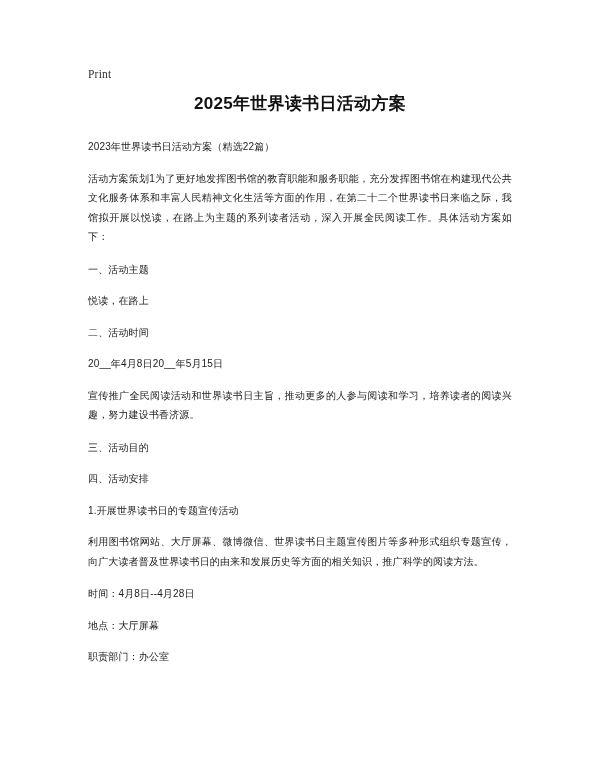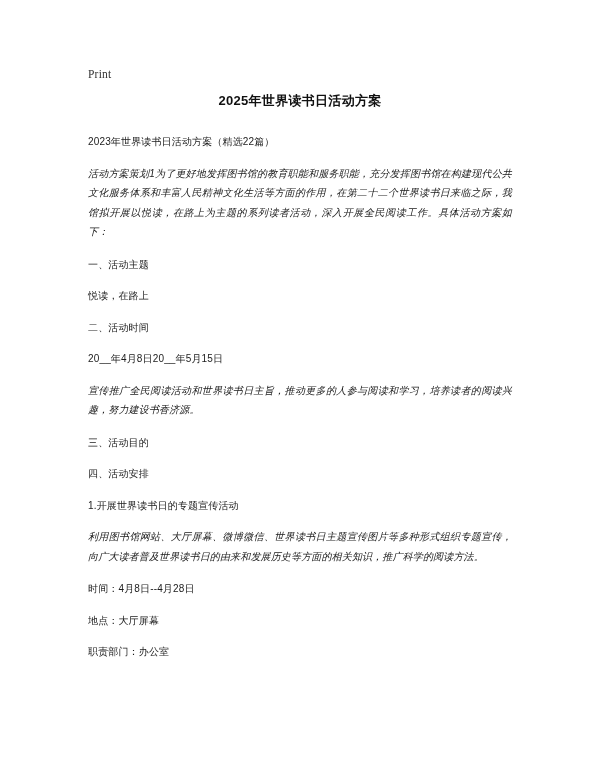--- a/index.html
+++ b/index.html
@@ -37,7 +37,7 @@
     width: 424px;
   }
   .doc-title {
-    font-size: 13px;
+    font-size: 17px;
     font-weight: 700;
     text-align: center;
     margin: 0 0 22px 0;

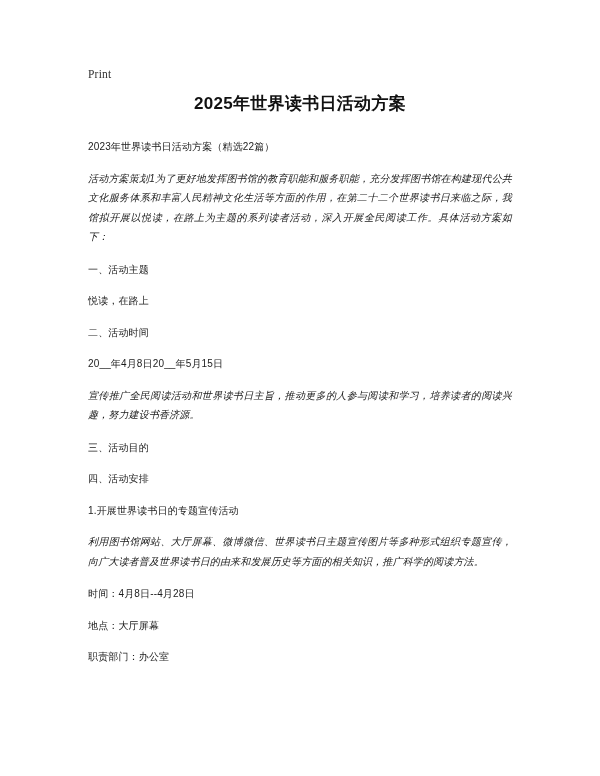--- a/index.html
+++ b/index.html
@@ -57,7 +57,6 @@
   }
   .para.block {
     margin-bottom: 13px;
-    font-style: italic;
   }
 </style>
 </head>

